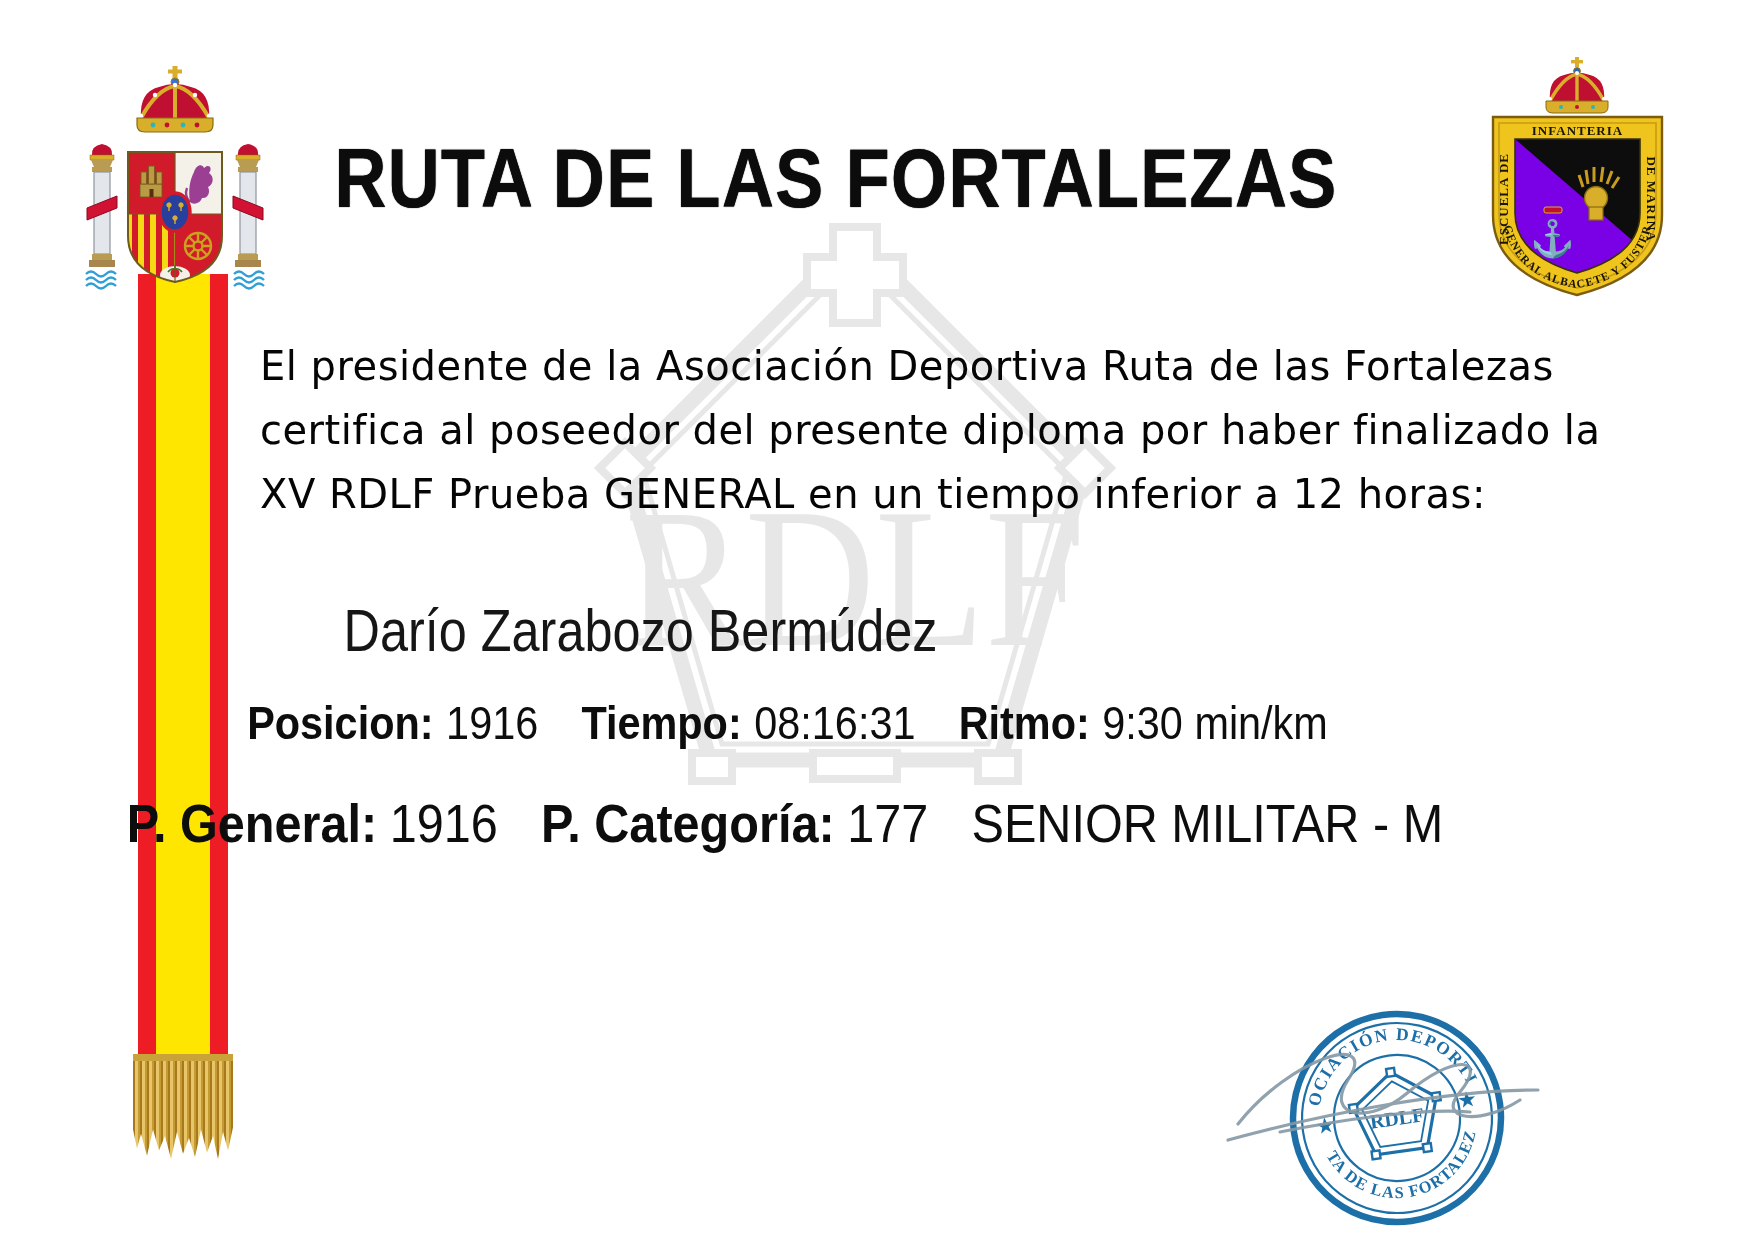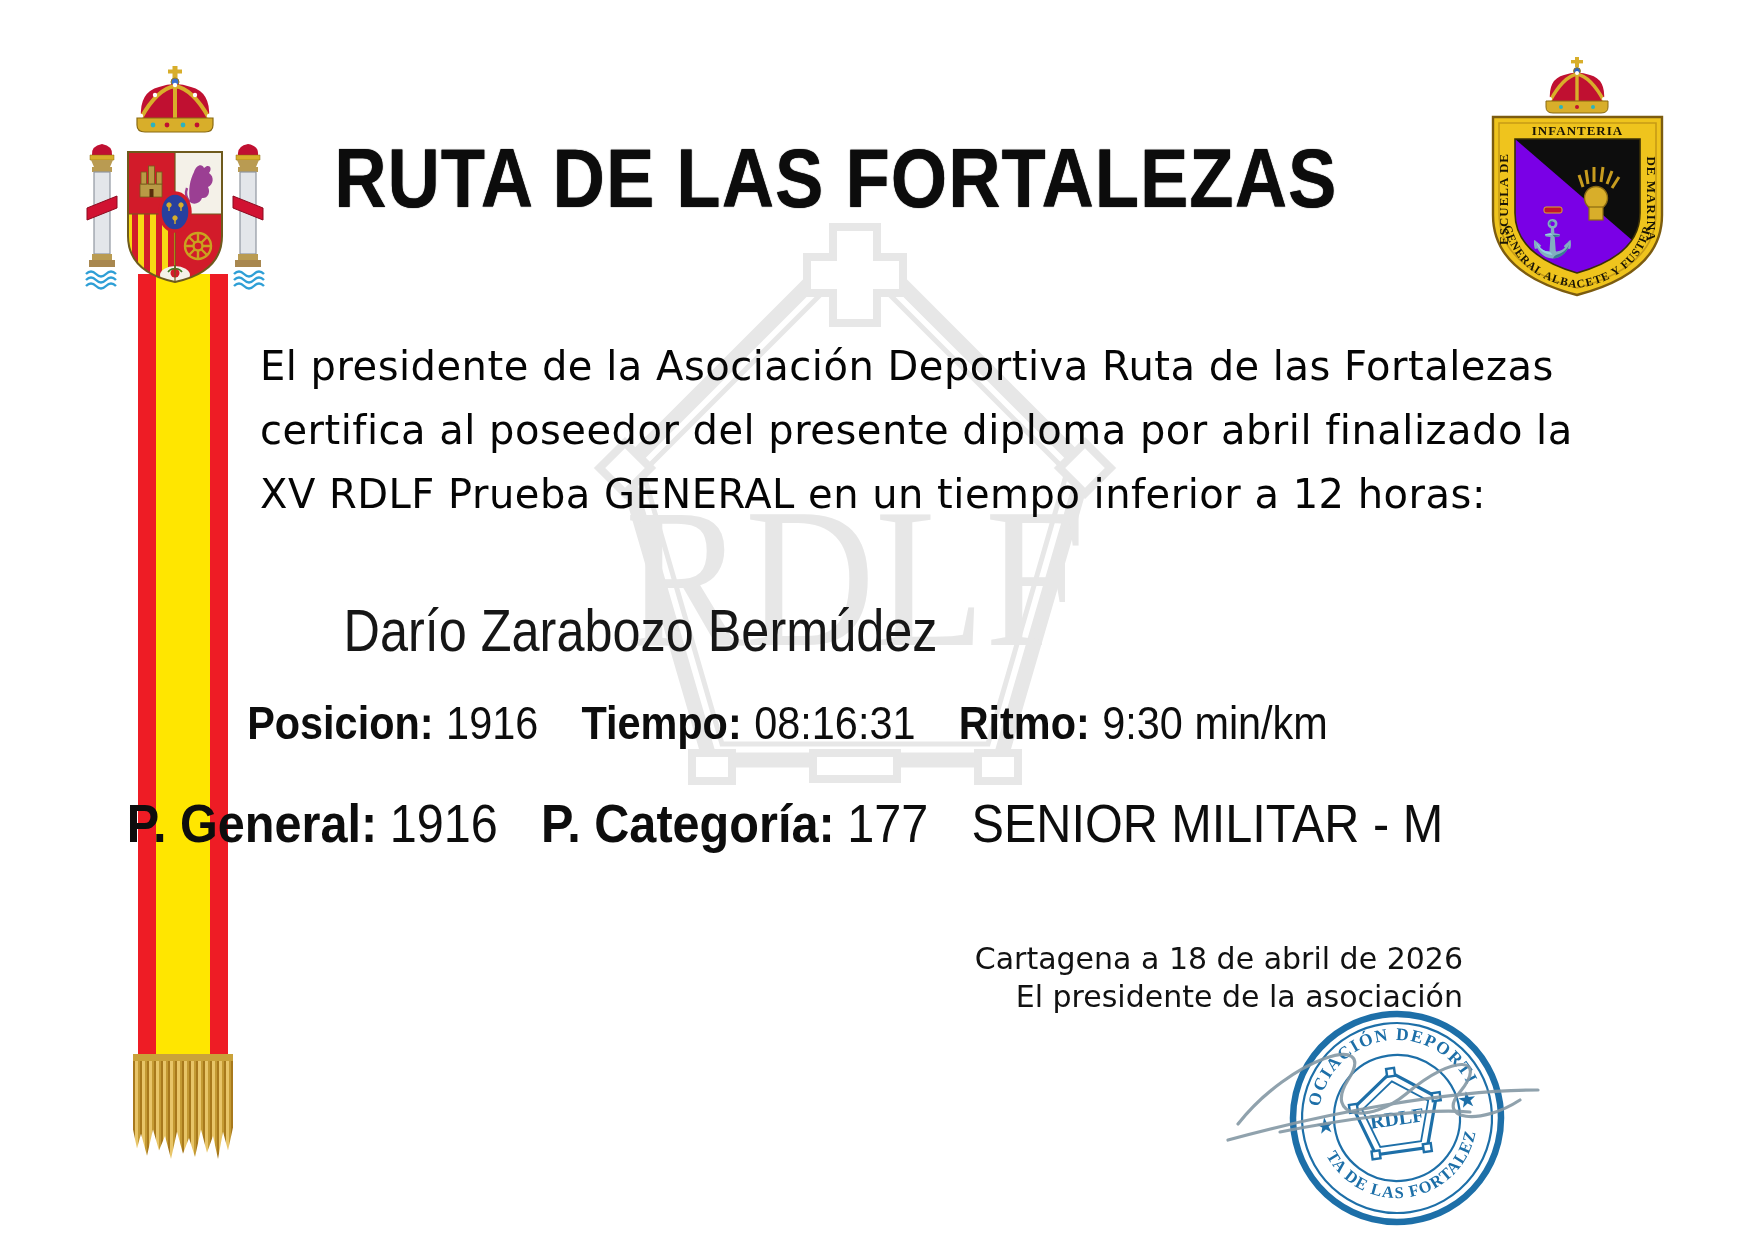--- a/index.html
+++ b/index.html
@@ -215,7 +215,7 @@
 
   <div class="abs body-text script">
     <div>El presidente de la Asociación Deportiva Ruta de las Fortalezas</div>
-    <div>certifica al poseedor del presente diploma por abril finalizado la</div>
+    <div>certifica al poseedor del presente diploma por haber finalizado la</div>
     <div>XV RDLF Prueba GENERAL en un tiempo inferior a 12 horas:</div>
   </div>
 

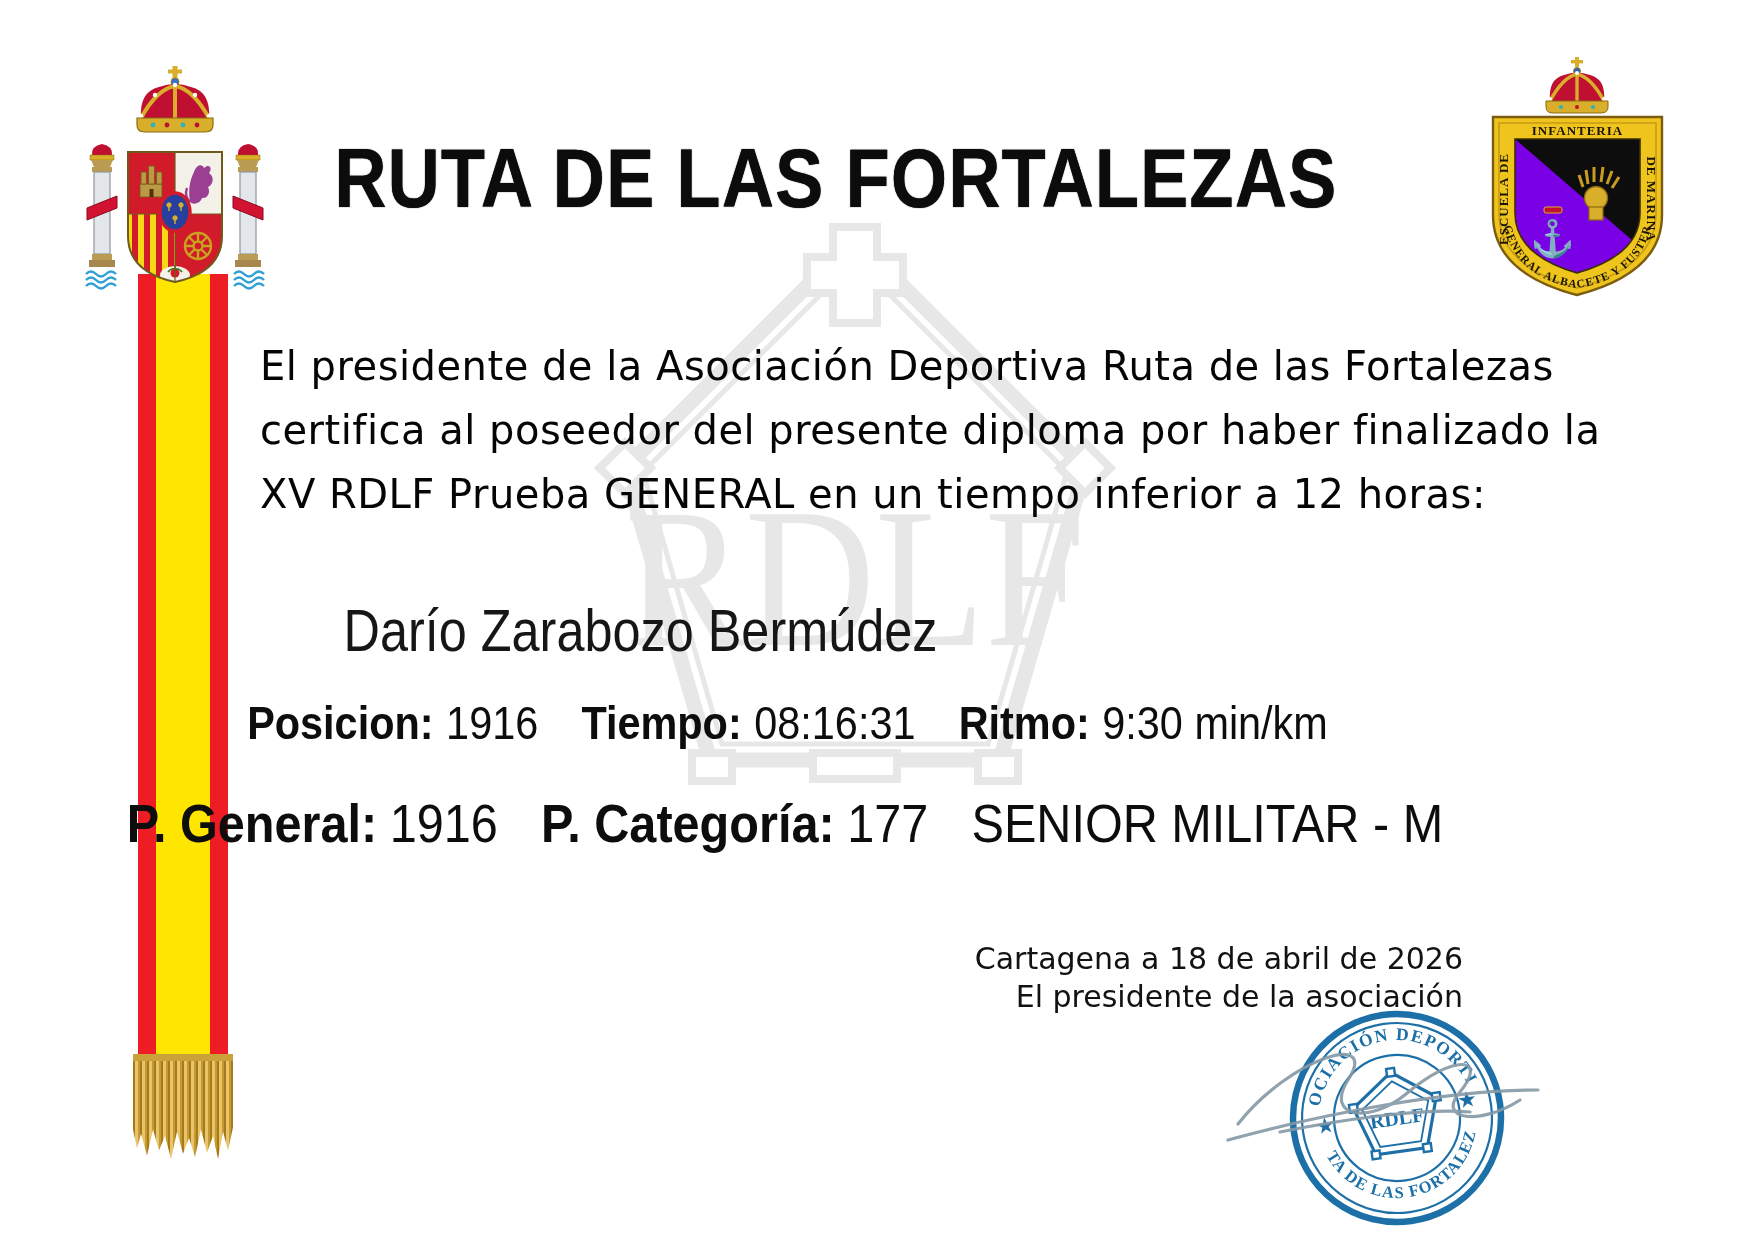--- a/index.html
+++ b/index.html
@@ -231,10 +231,6 @@
     <span class="lbl">P. General:</span><span class="val">1916</span><span class="lbl">P. Categoría:</span><span class="val">177</span><span class="val">SENIOR MILITAR - M</span>
   </div>
 
-  <div class="abs footer-block script">
-    <div>Cartagena a 18 de abril de 2026</div>
-    <div>El presidente de la asociación</div>
-  </div>
 
   <svg class="abs" style="left:1285px;top:1006px;z-index:5;" width="228" height="235" viewBox="0 0 228 235">
     <g transform="rotate(-8 112 112)" stroke="#1d6fa8" fill="none">

